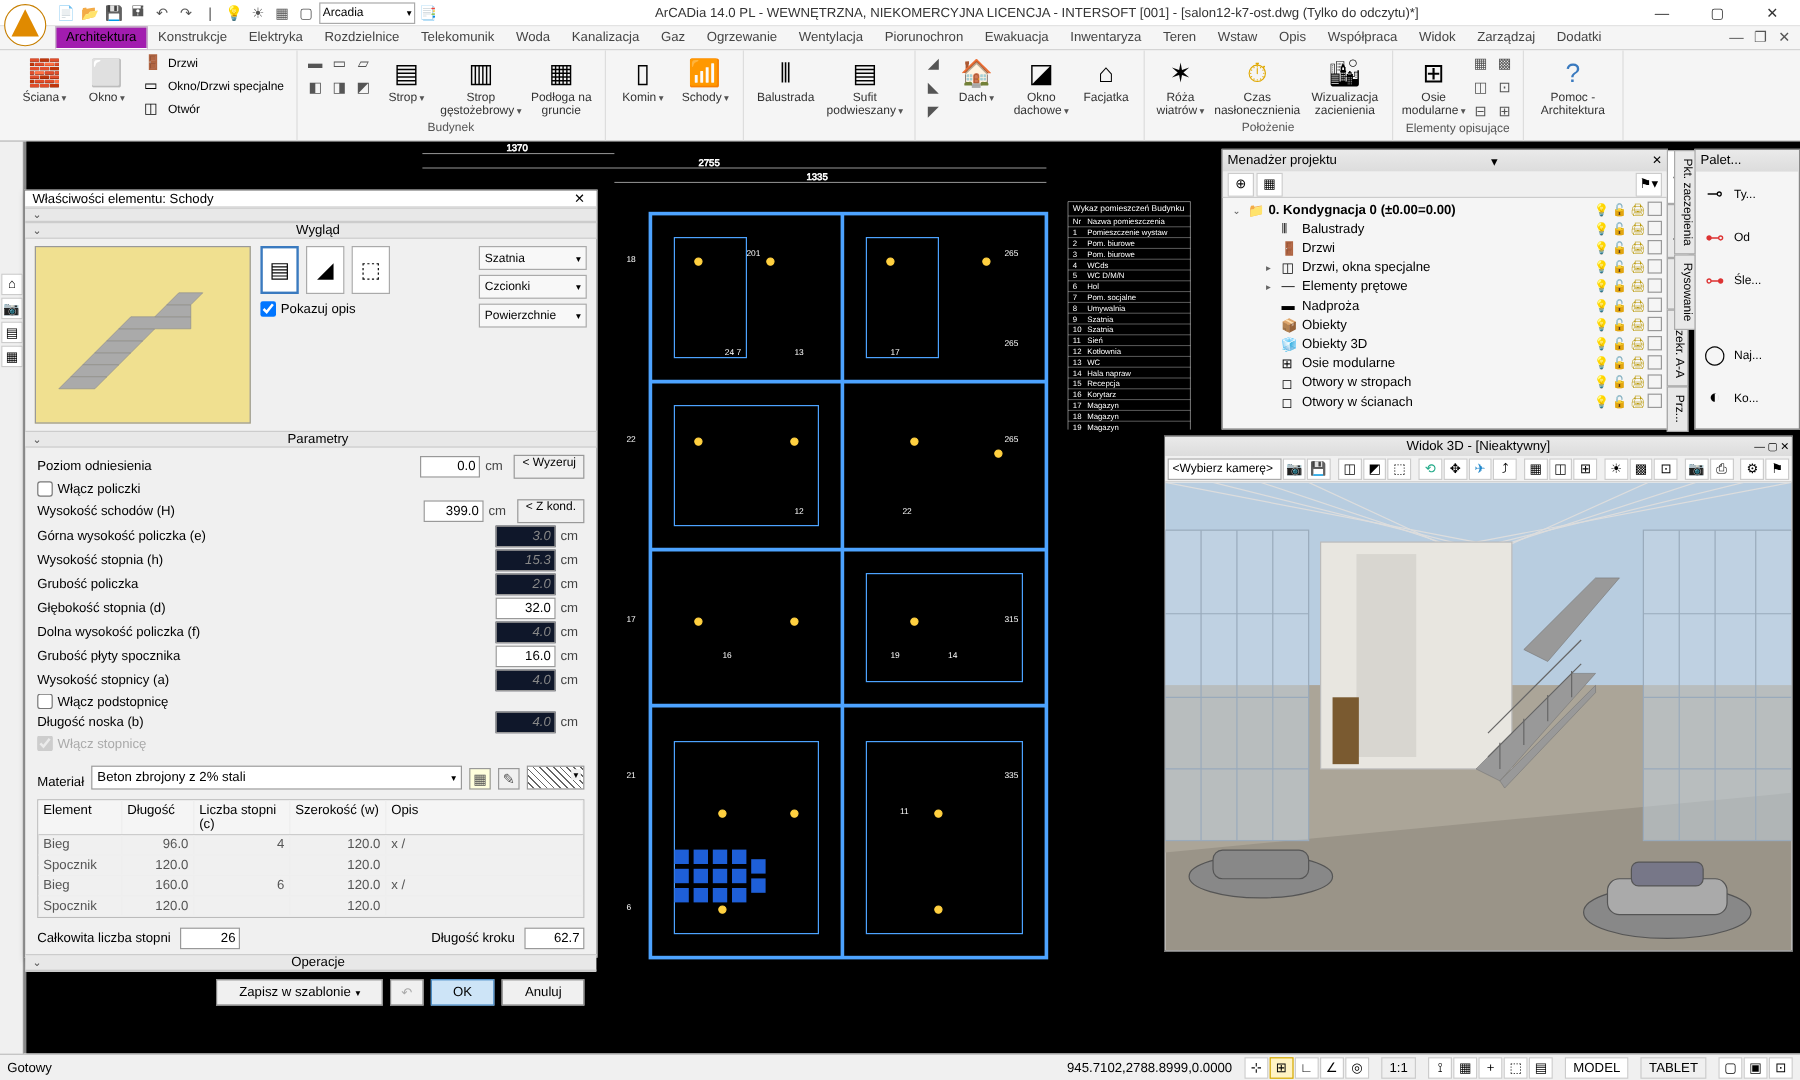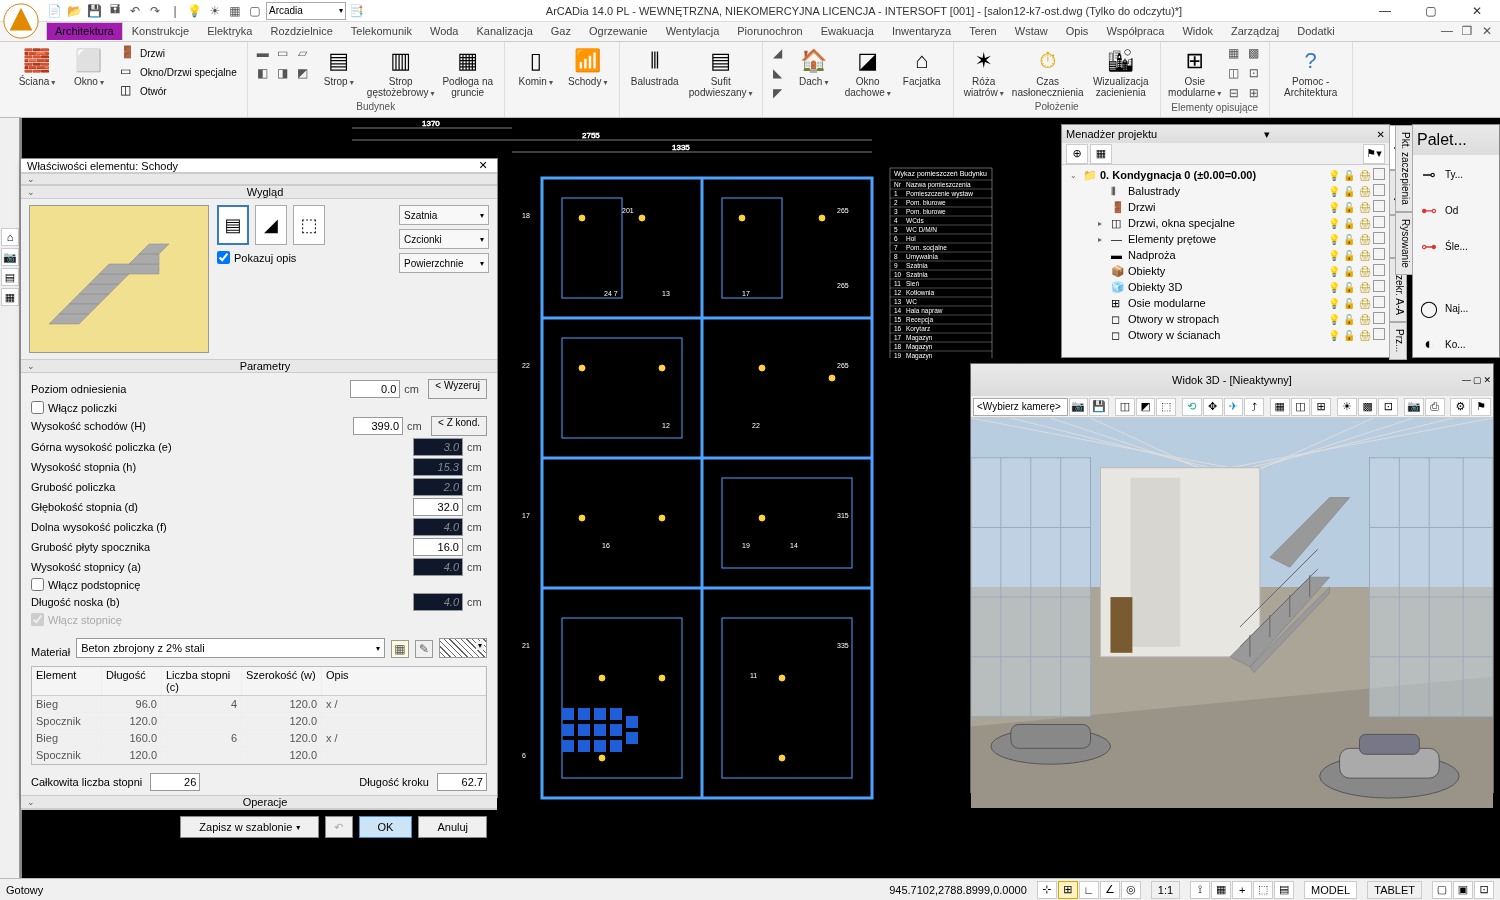--- a/index.html
+++ b/index.html
@@ -86,7 +86,7 @@
 .dlg-btn.primary { background: #cde4f7; border-color: #4b8dc7; }
 
 
-.pm { position: absolute; right: 110px; top: 124px; width: 329px; height: 234px; background: #f5f5f5; border: 1px solid #888; z-index: 40; font-size: 11px; }
+.pm { position: absolute; right: 110px; top: 124px; width: 372px; height: 234px; background: #f5f5f5; border: 1px solid #888; z-index: 40; font-size: 11px; }
 .pm-title { height: 18px; background: linear-gradient(#eaeaea,#dcdcdc); display: flex; align-items: center; padding: 0 4px; font-size: 11px; }
 .pm-title .x { margin-left: auto; cursor: pointer; font-size: 10px; }
 .pm-toolbar { height: 22px; display: flex; align-items: center; gap: 2px; padding: 0 4px; background: #f0f0f0; border-bottom: 1px solid #ccc; }

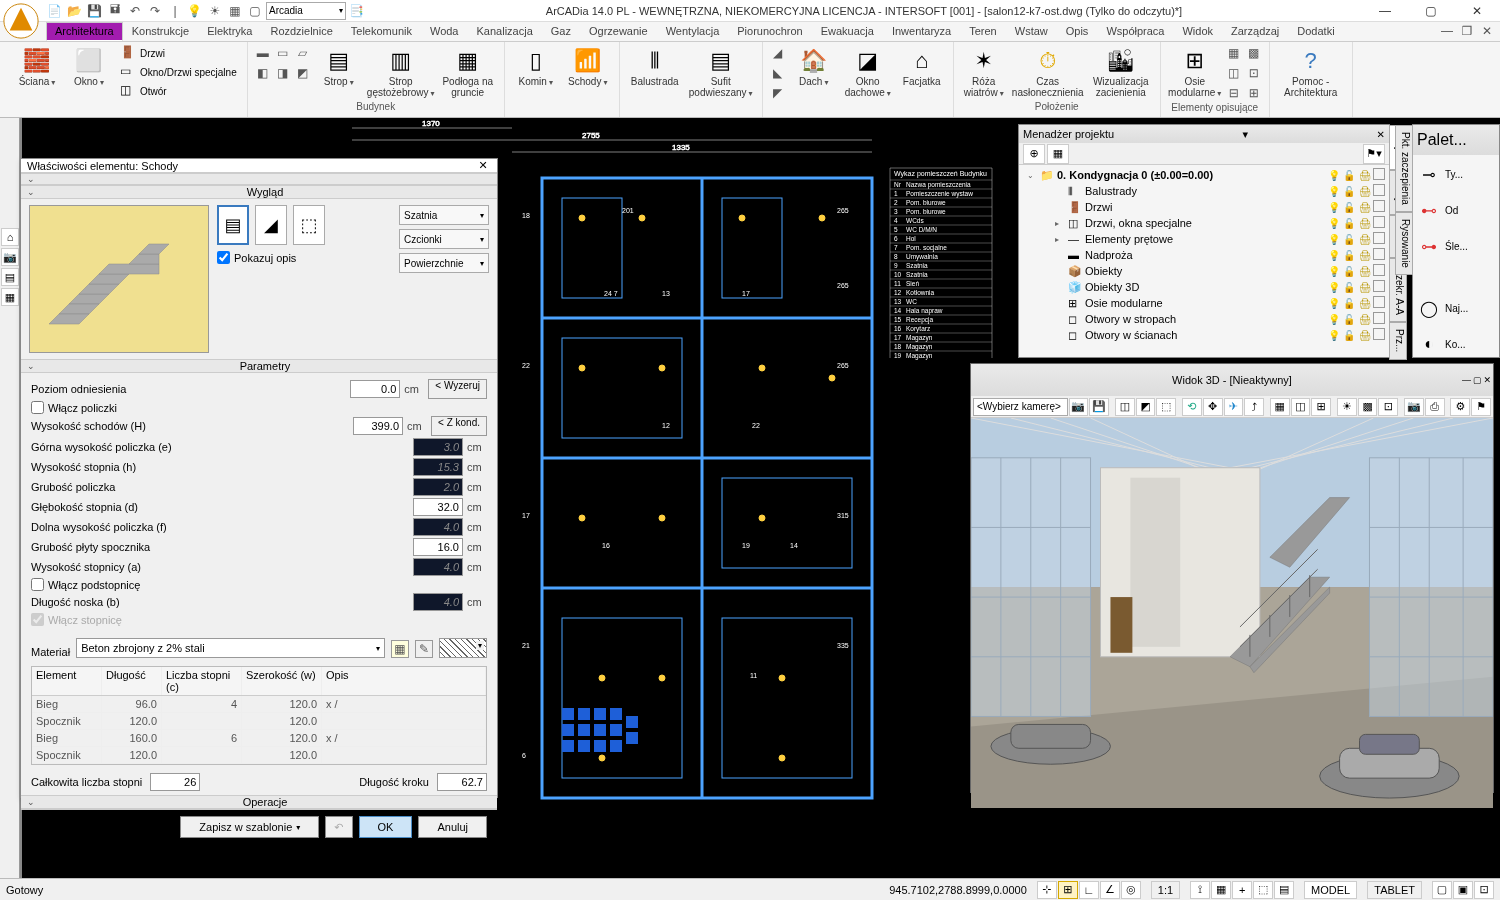--- a/index.html
+++ b/index.html
@@ -105,7 +105,7 @@
 
 
 .palette { position: absolute; right: 0; top: 124px; width: 88px; height: 234px; background: #f5f5f5; border: 1px solid #888; z-index: 40; }
-.pal-title { height: 30px; background: linear-gradient(#eaeaea,#dcdcdc); font-size: 16px; padding: 0 4px; display: flex; align-items: center; }
+.pal-title { height: 18px; background: linear-gradient(#eaeaea,#dcdcdc); font-size: 11px; padding: 0 4px; display: flex; align-items: center; }
 .pal-body { padding: 4px; display: flex; flex-direction: column; gap: 6px; }
 .pal-item { display: flex; align-items: center; gap: 4px; font-size: 10px; height: 30px; }
 .pal-icon { width: 24px; height: 24px; display: flex; align-items: center; justify-content: center; font-size: 16px; }

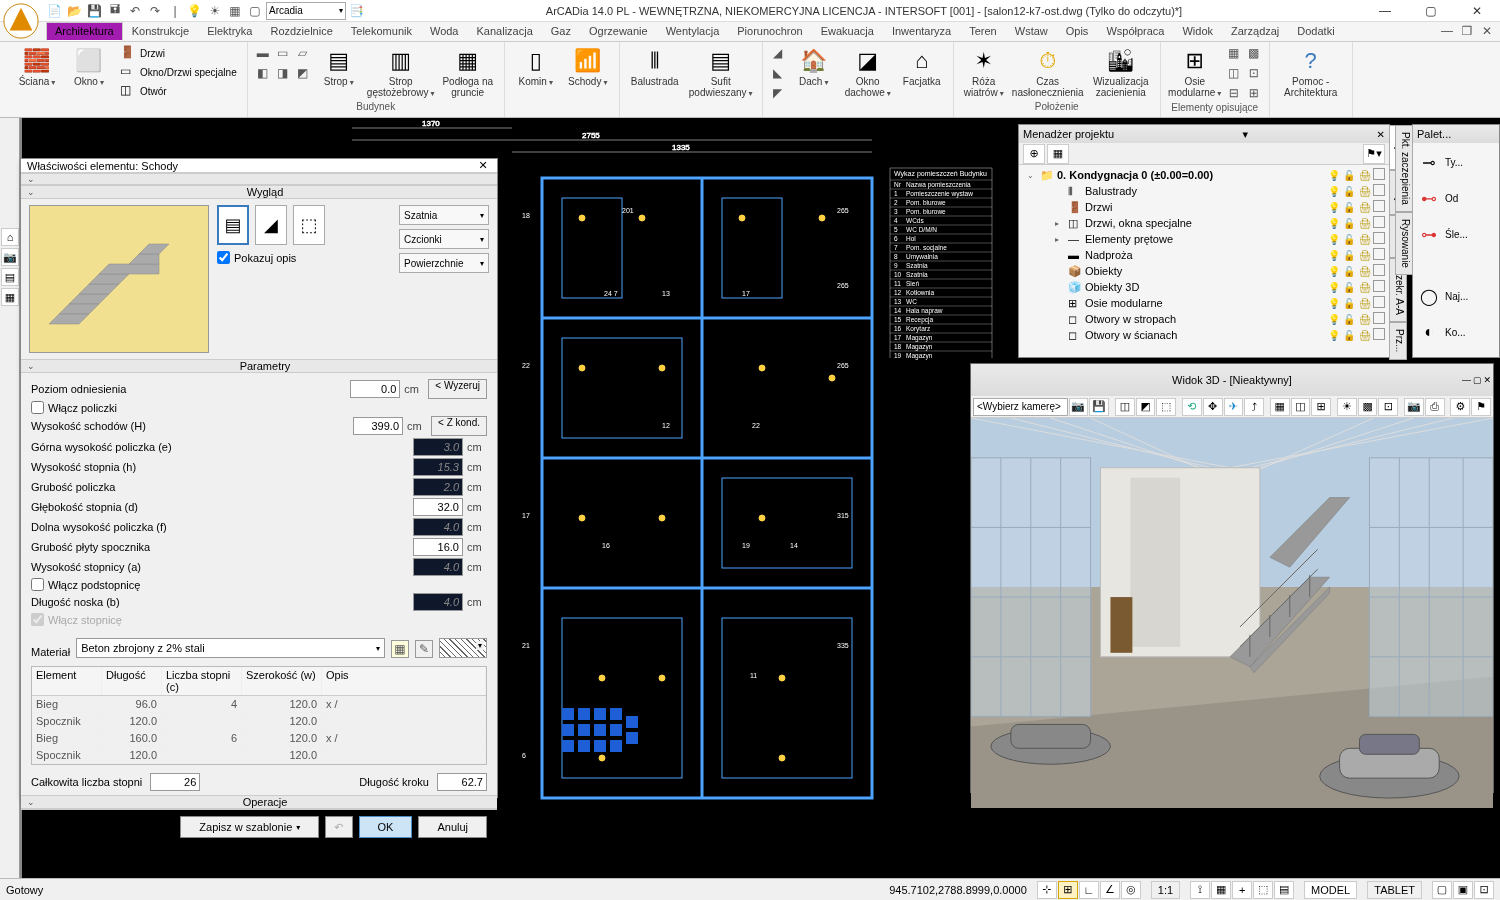--- a/index.html
+++ b/index.html
@@ -113,7 +113,7 @@
 
 
 .view3d { position: absolute; right: 6px; top: 363px; width: 524px; height: 430px; background: #fff; border: 1px solid #666; z-index: 45; }
-.v3-title { height: 32px; background: linear-gradient(#eaeaea,#dcdcdc); font-size: 11px; text-align: center; display: flex; align-items: center; justify-content: center; position: relative; }
+.v3-title { height: 16px; background: linear-gradient(#eaeaea,#dcdcdc); font-size: 11px; text-align: center; display: flex; align-items: center; justify-content: center; position: relative; }
 .v3-title .wb { position: absolute; right: 2px; display: flex; gap: 2px; font-size: 9px; }
 .v3-toolbar { height: 22px; background: #f0f0f0; border-bottom: 1px solid #ccc; display: flex; align-items: center; gap: 1px; padding: 0 2px; }
 .v3-combo { width: 96px; height: 18px; border: 1px solid #aaa; font-size: 10px; padding: 0 3px; display: flex; align-items: center; background: #fff; }

